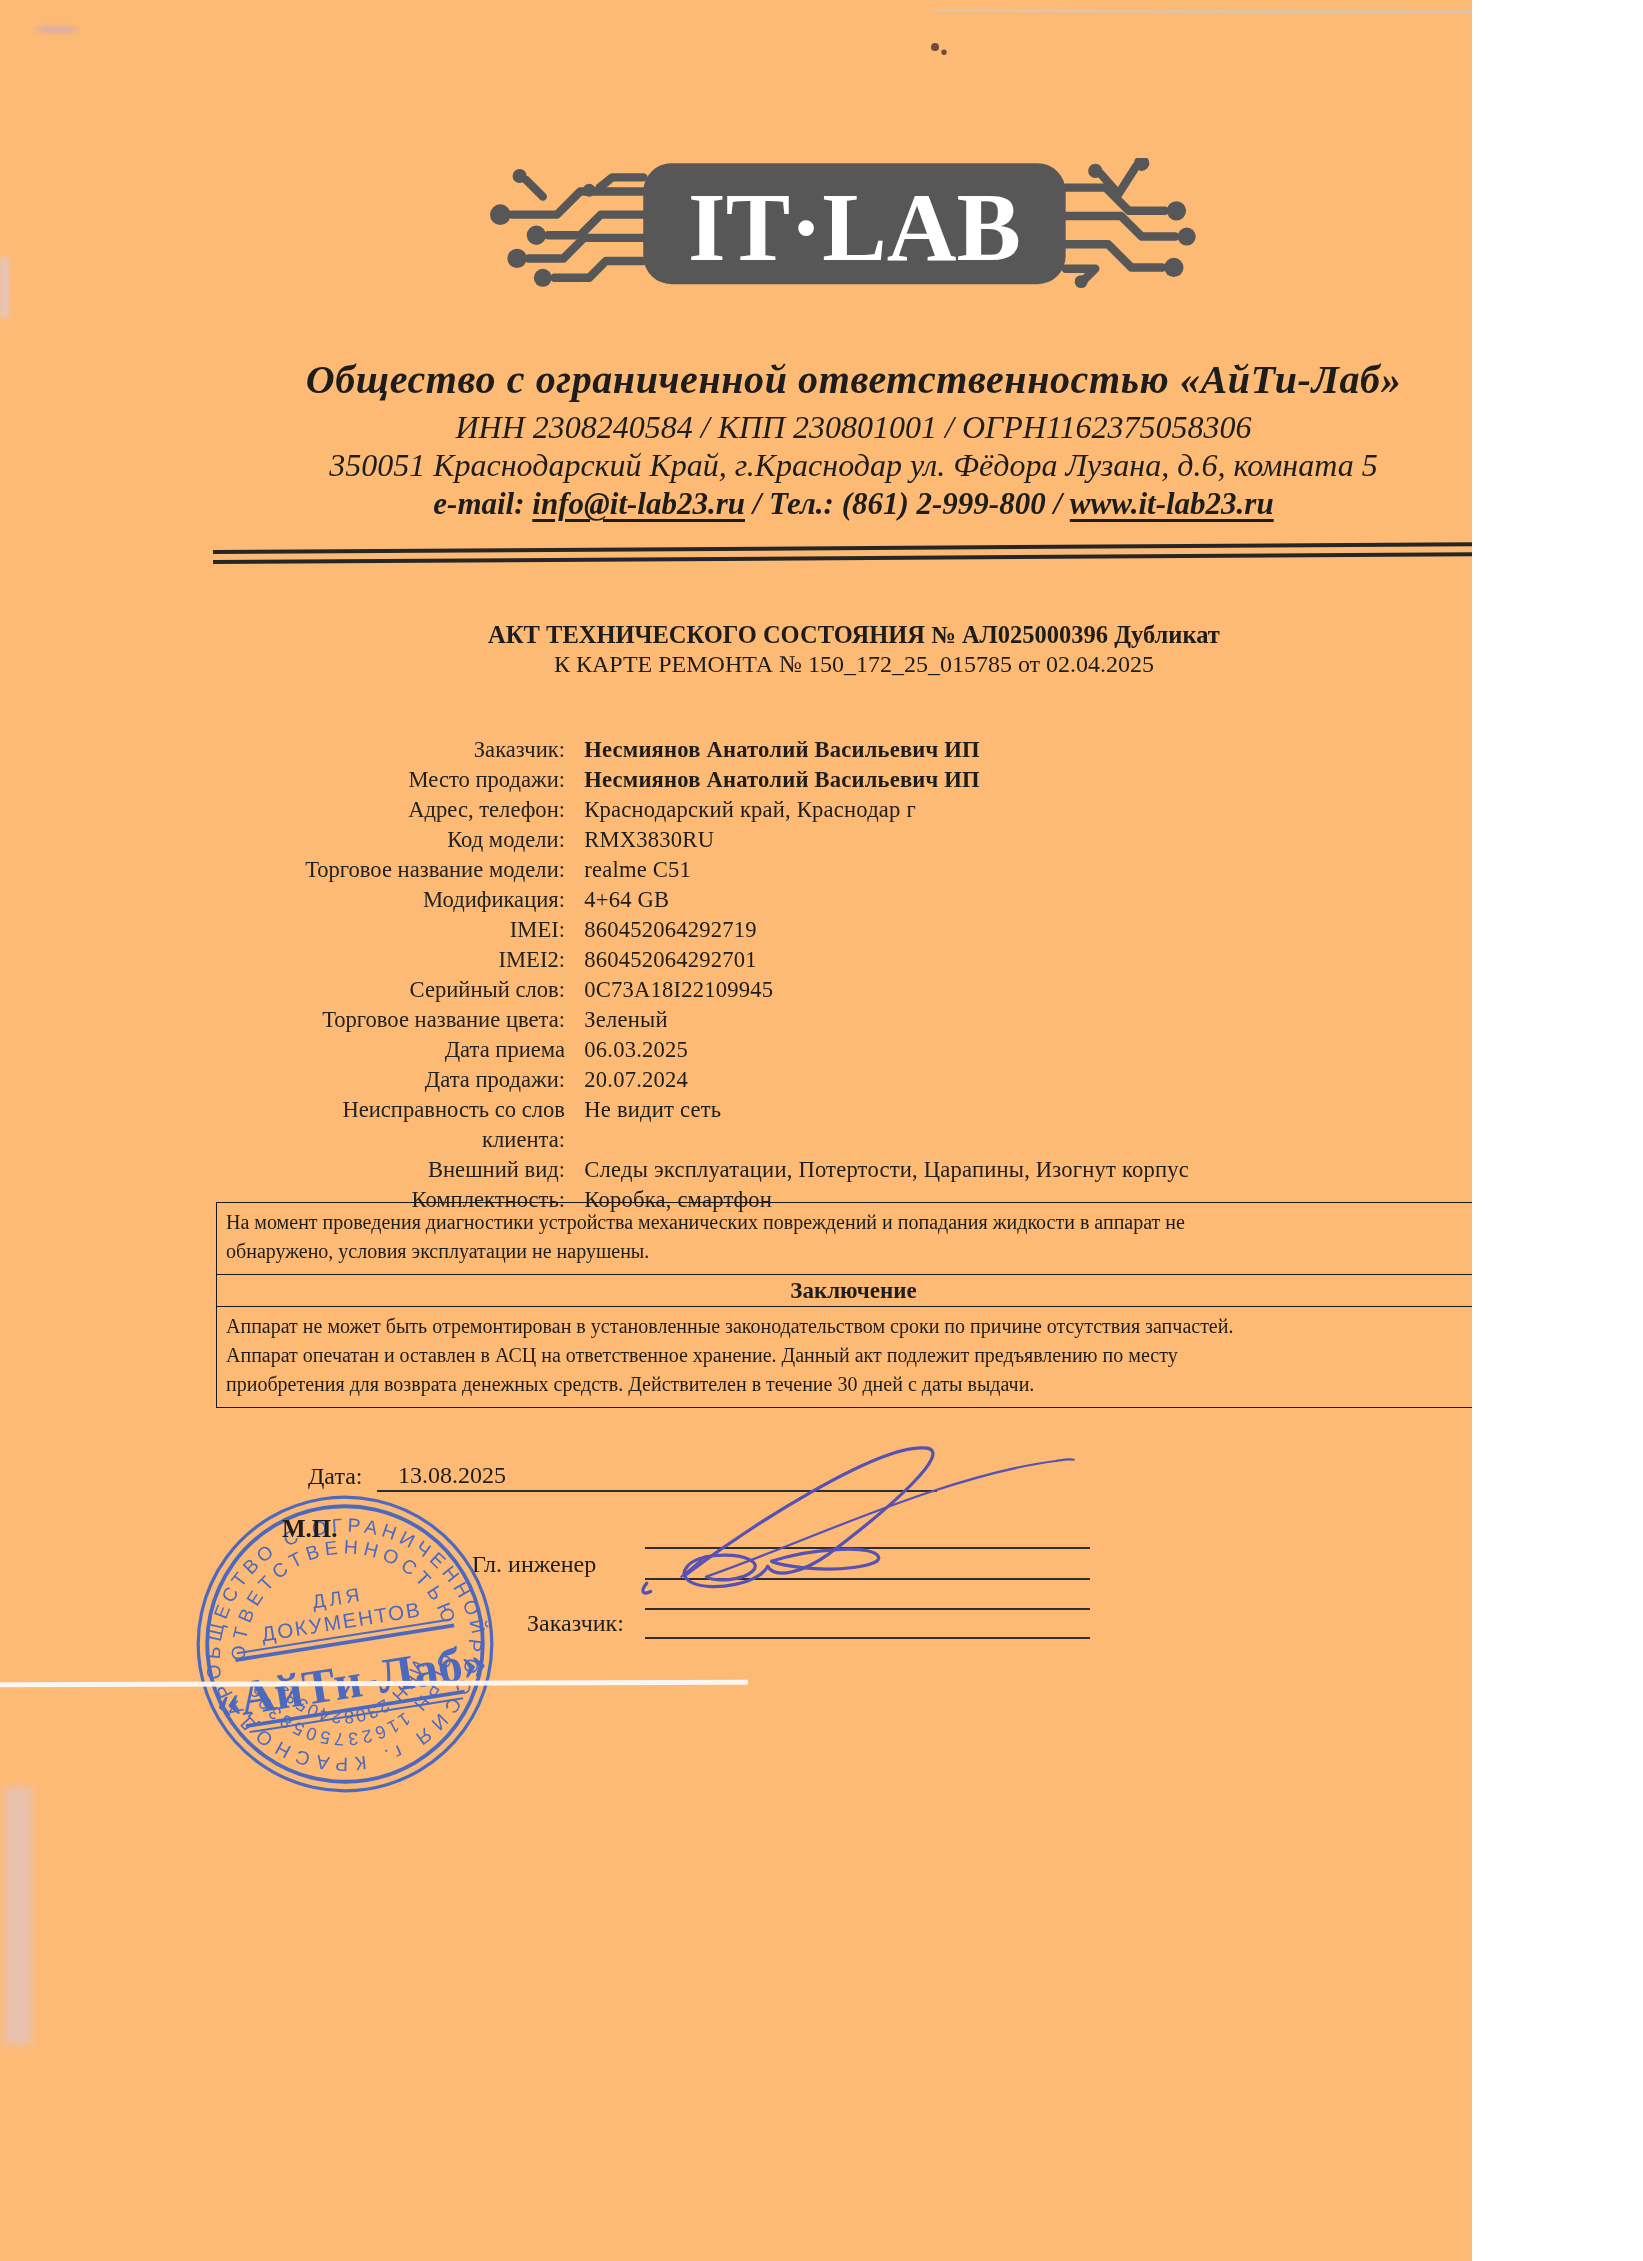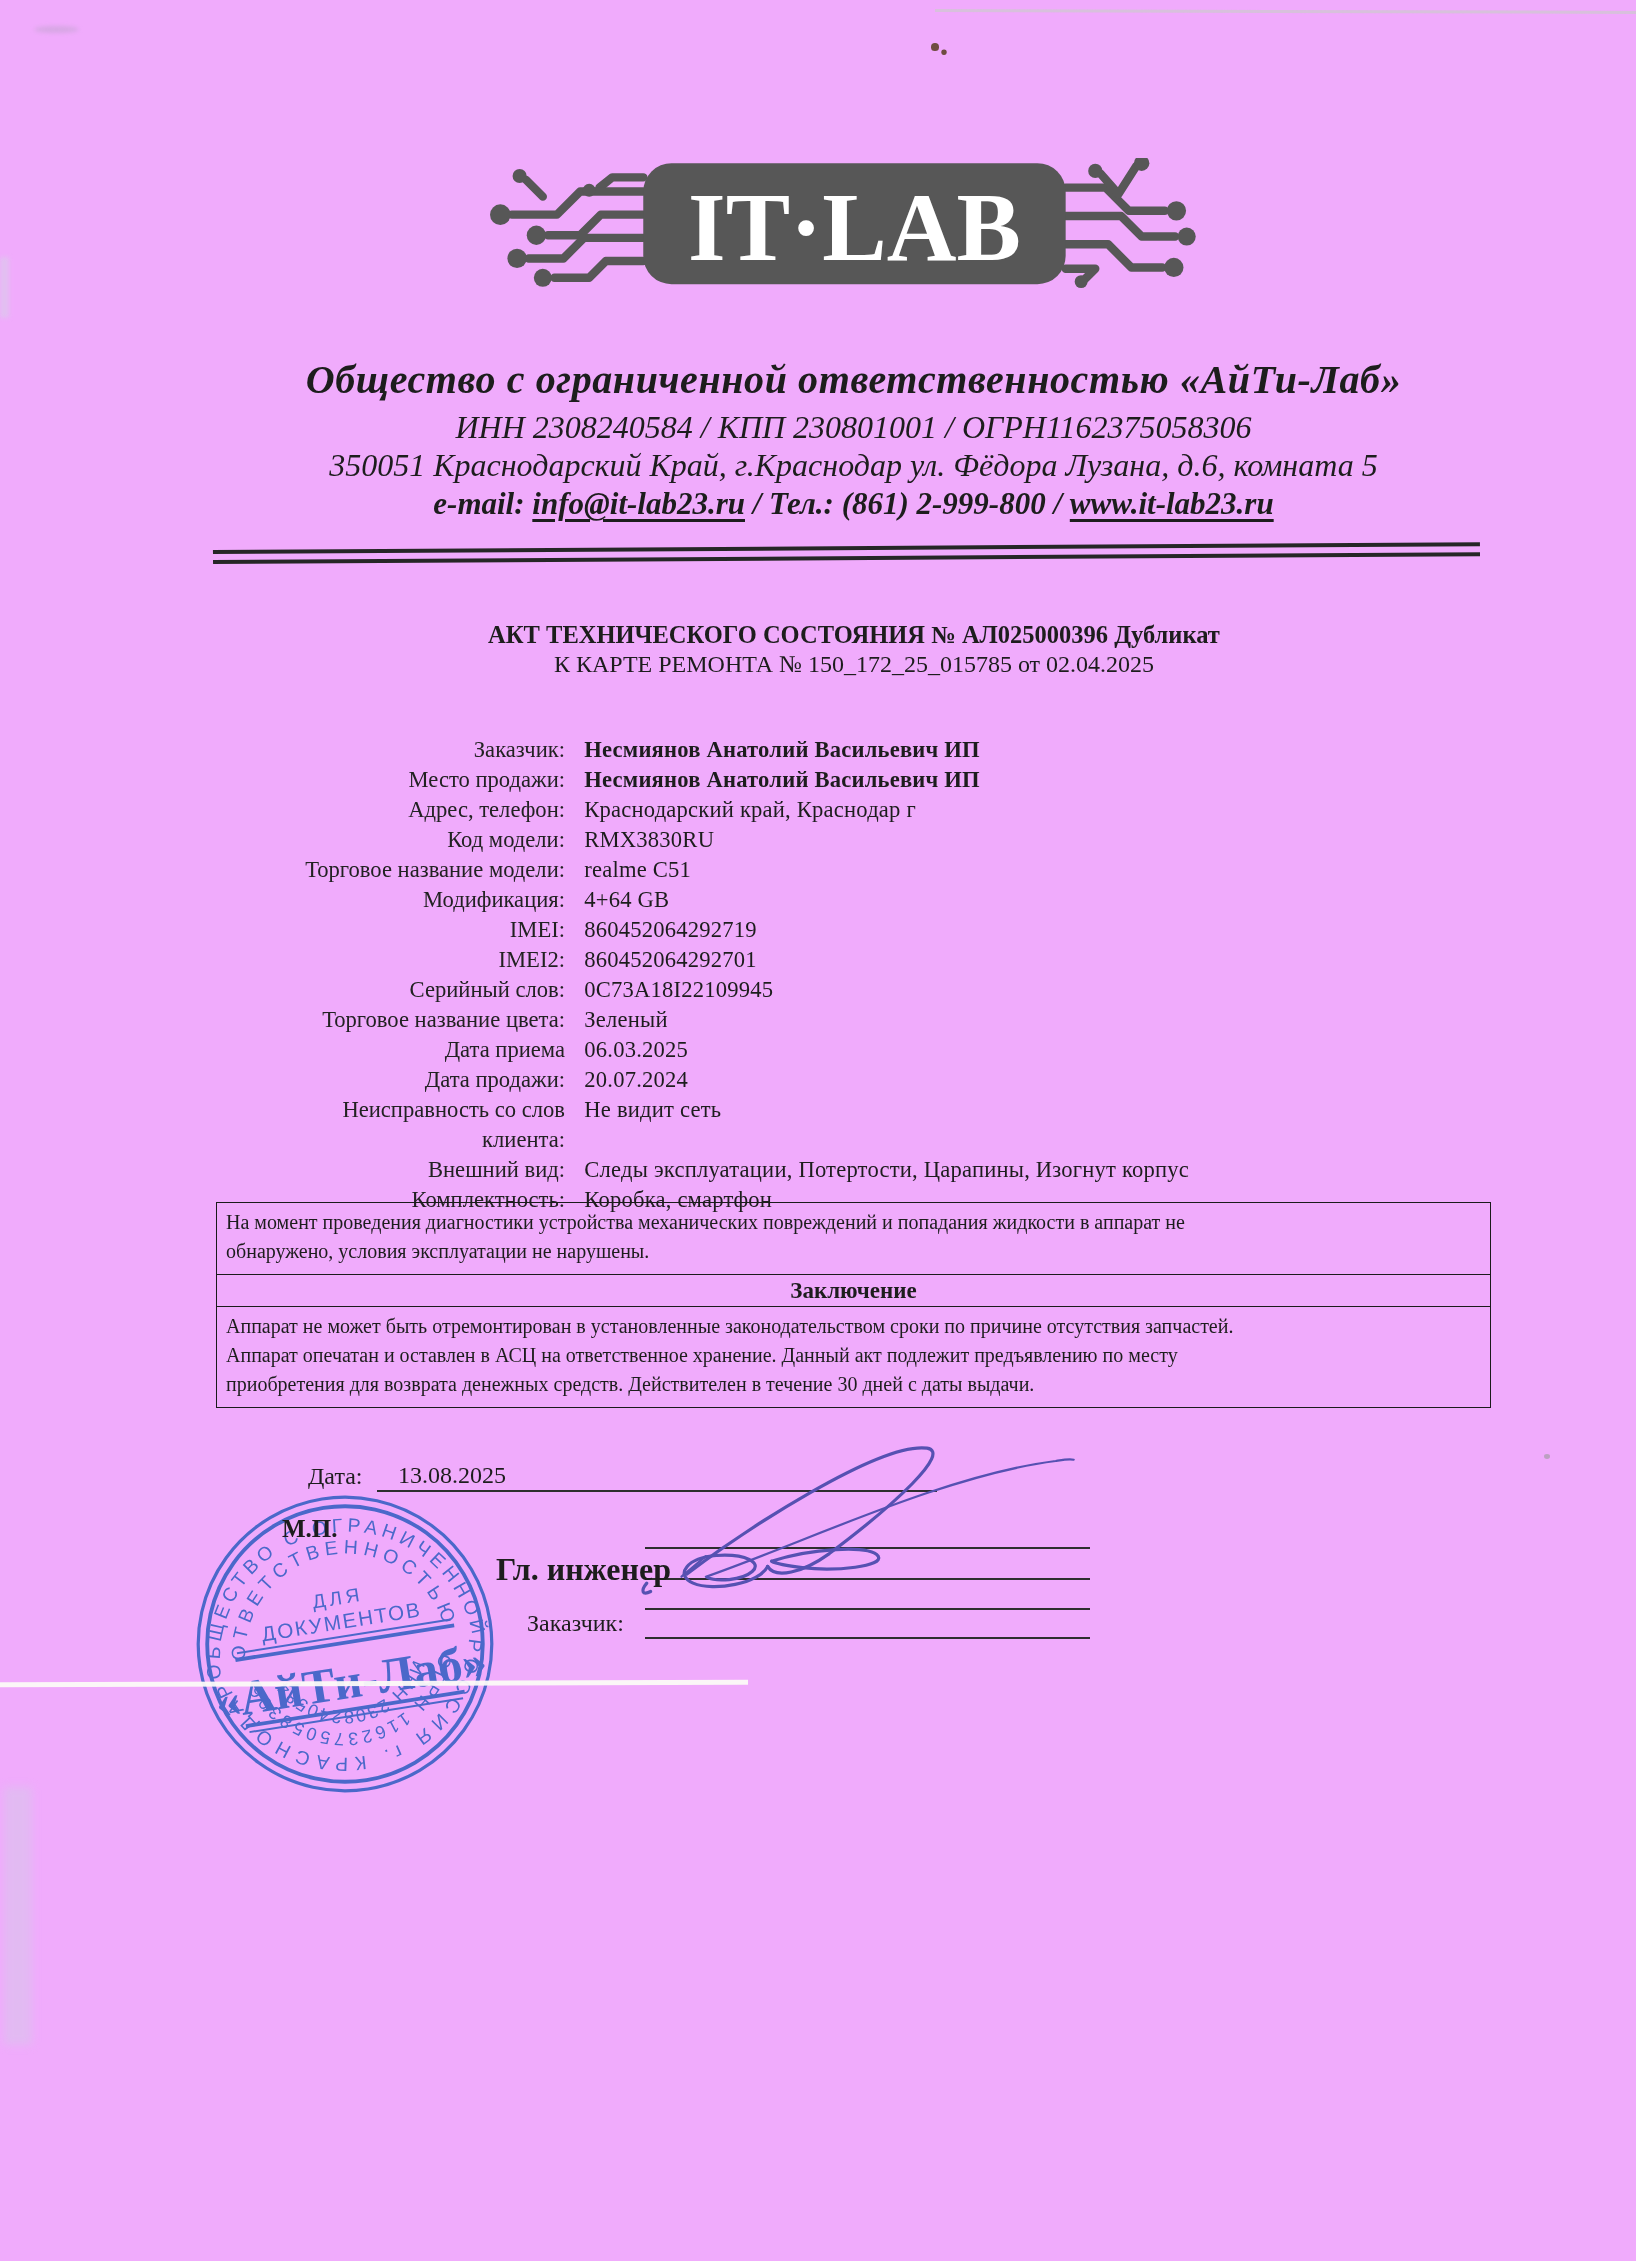--- a/index.html
+++ b/index.html
@@ -4,7 +4,7 @@
 <style>
   html,body{margin:0;padding:0;}
   body{font-family:"Liberation Serif",serif;}
-  .page{position:relative;width:1600px;height:2261px;background:#f0abfc;overflow:hidden;color:#1d1d1d;padding-left:36px;}
+  .page{position:relative;width:1472px;height:2261px;background:#fdba74;overflow:hidden;color:#1d1d1d;}
 
   
   .logo{position:absolute;left:451px;top:158px;width:767px;height:132px;}

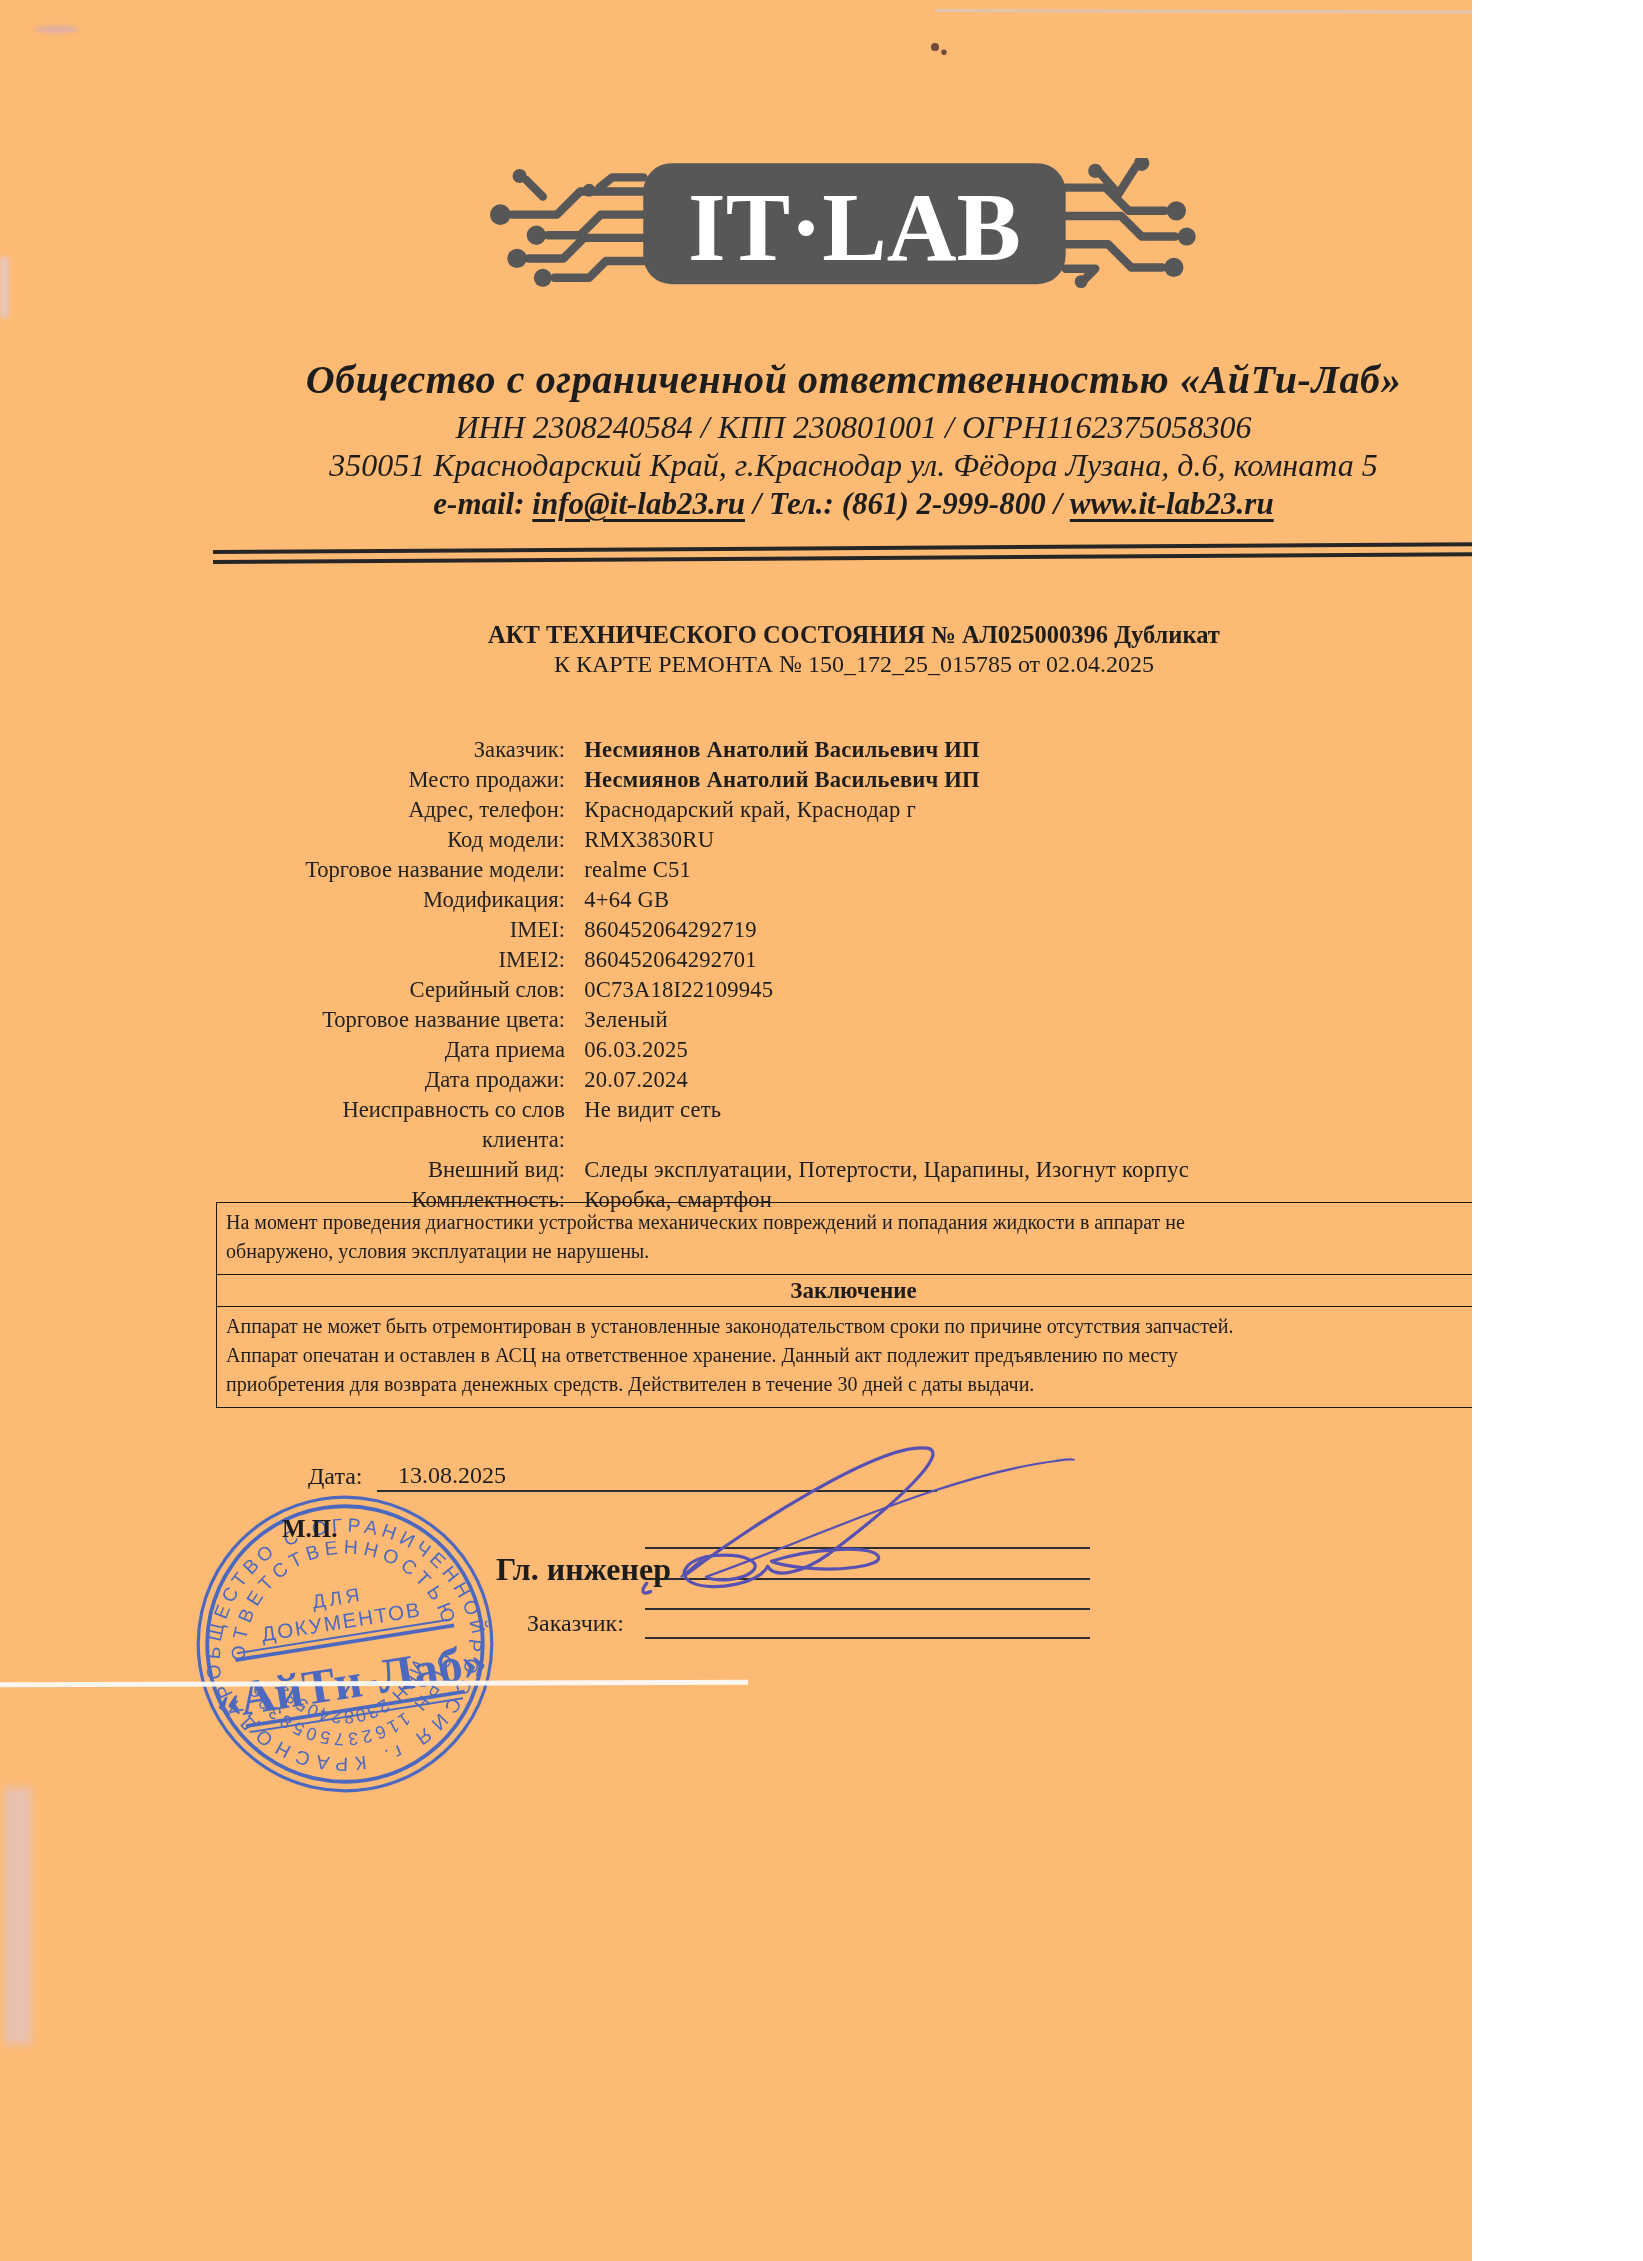--- a/index.html
+++ b/index.html
@@ -44,7 +44,7 @@
   .f-date-value{left:398px;top:1462px;font-size:24px;}
   .f-date-line{left:377px;top:1490px;width:560px;border-top:2.6px solid #2e2e2e;height:0;}
   .f-mp{left:282px;top:1515px;font-size:25px;font-weight:bold;z-index:3;}
-  .f-eng{left:496px;top:1551px;font-size:32px;z-index:1;font-weight:bold;}
+  .f-eng{left:472px;top:1551px;font-size:24px;z-index:1;}
   .f-cust{left:527px;top:1610px;font-size:24px;z-index:1;}
   .sigline{position:absolute;left:645px;width:445px;height:0;border-top:2.6px solid #2e2e2e;}
   .sl1{top:1547px;} .sl2{top:1578px;} .sl3{top:1608px;} .sl4{top:1637px;}

